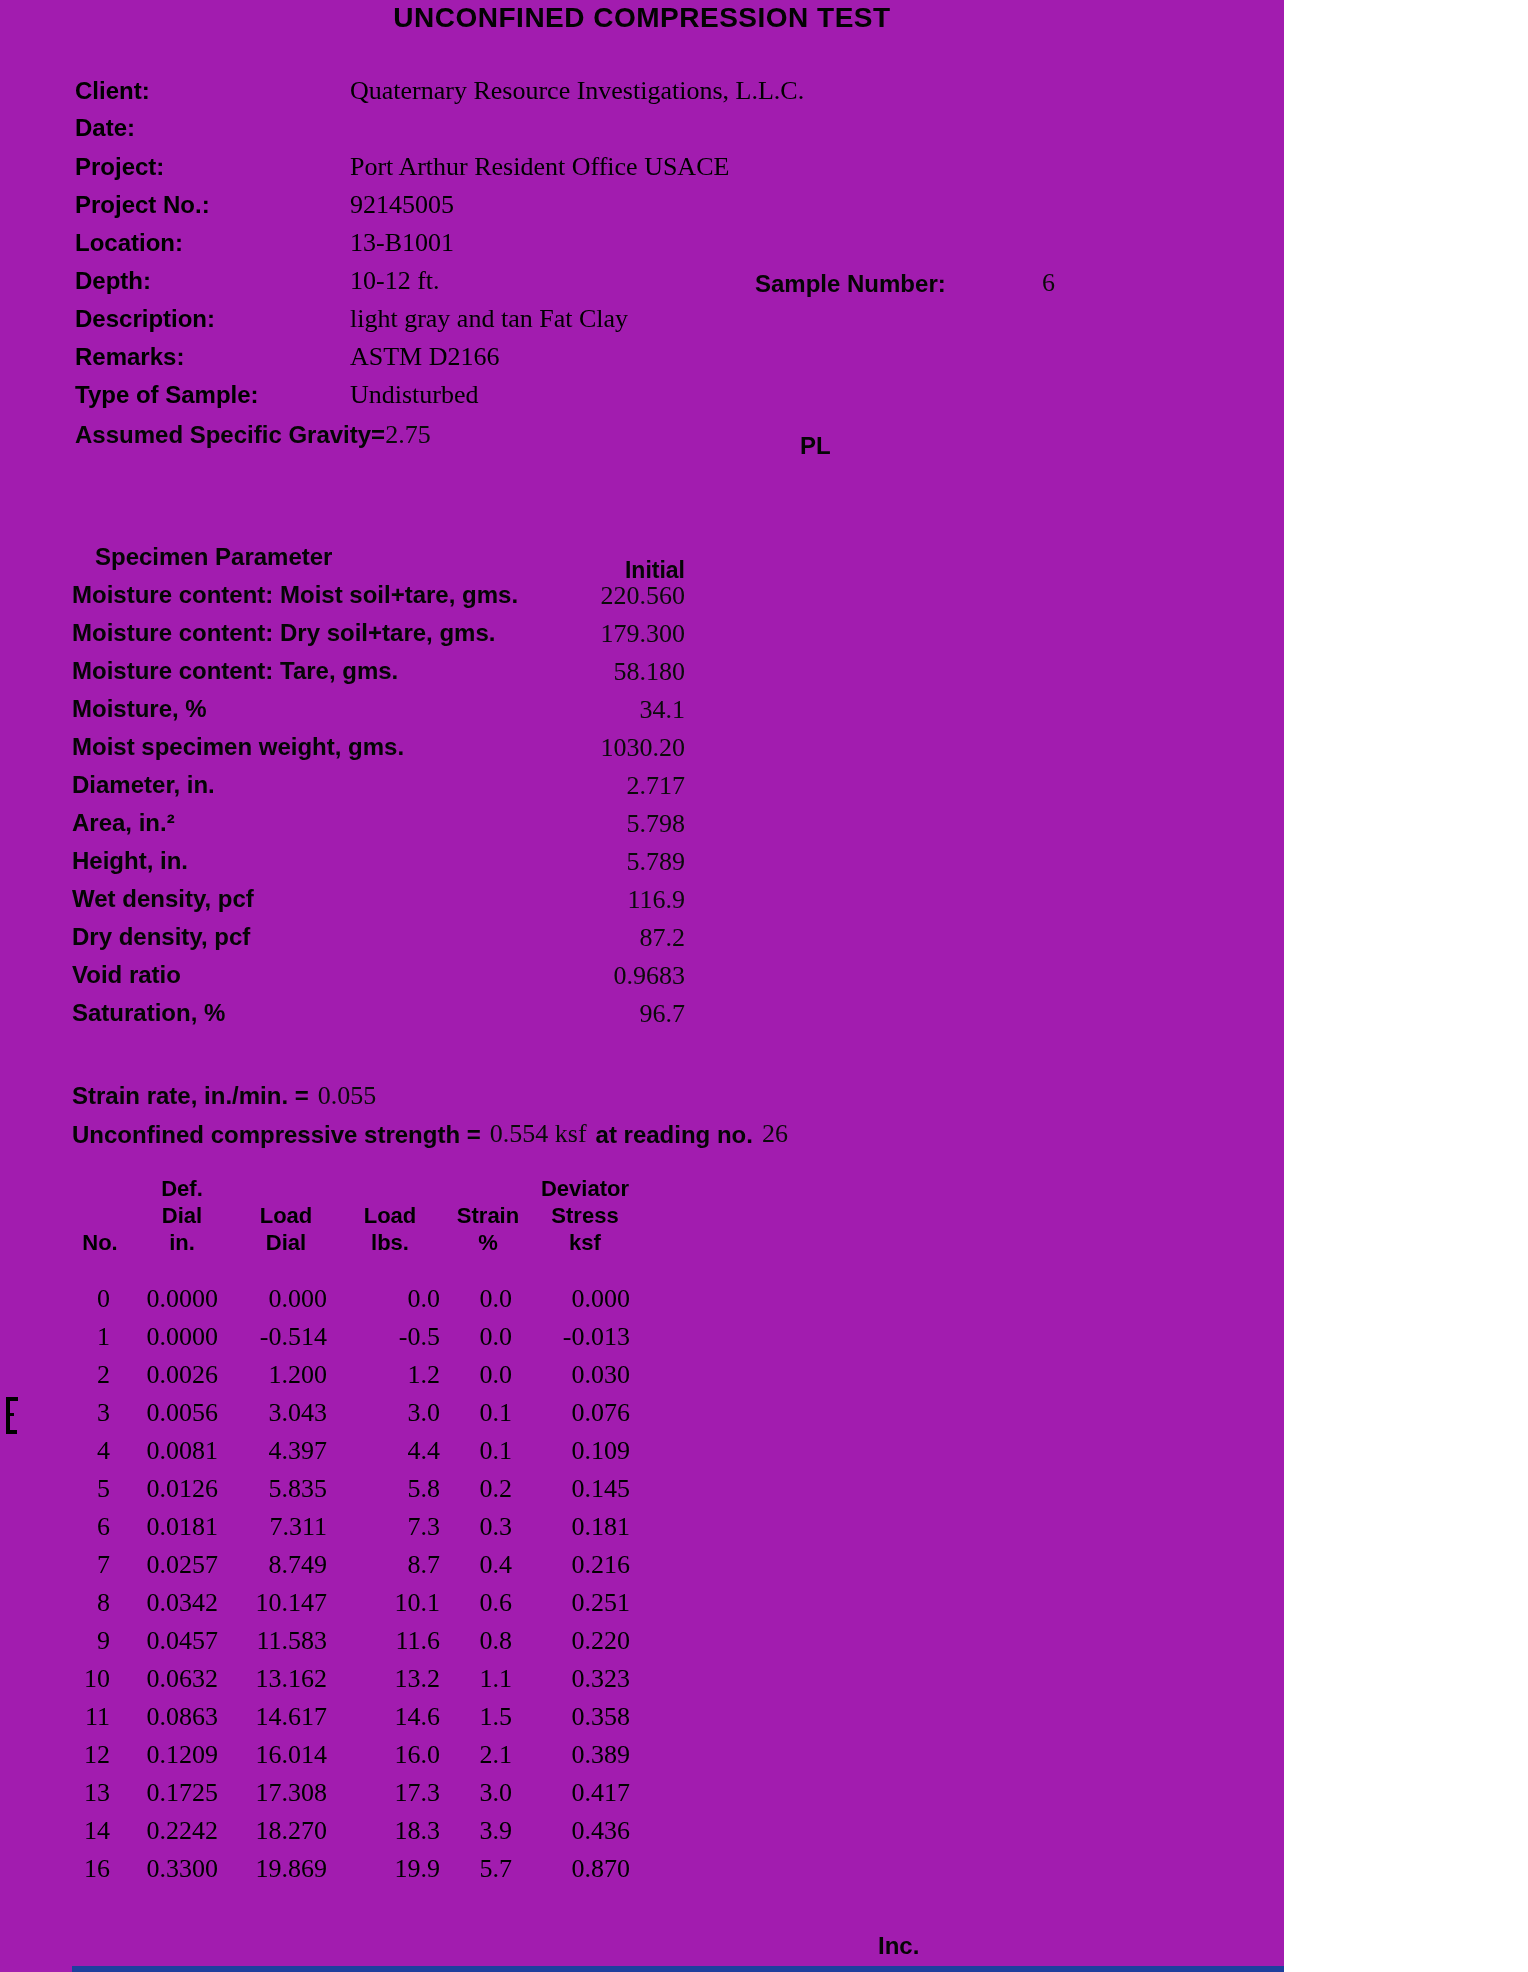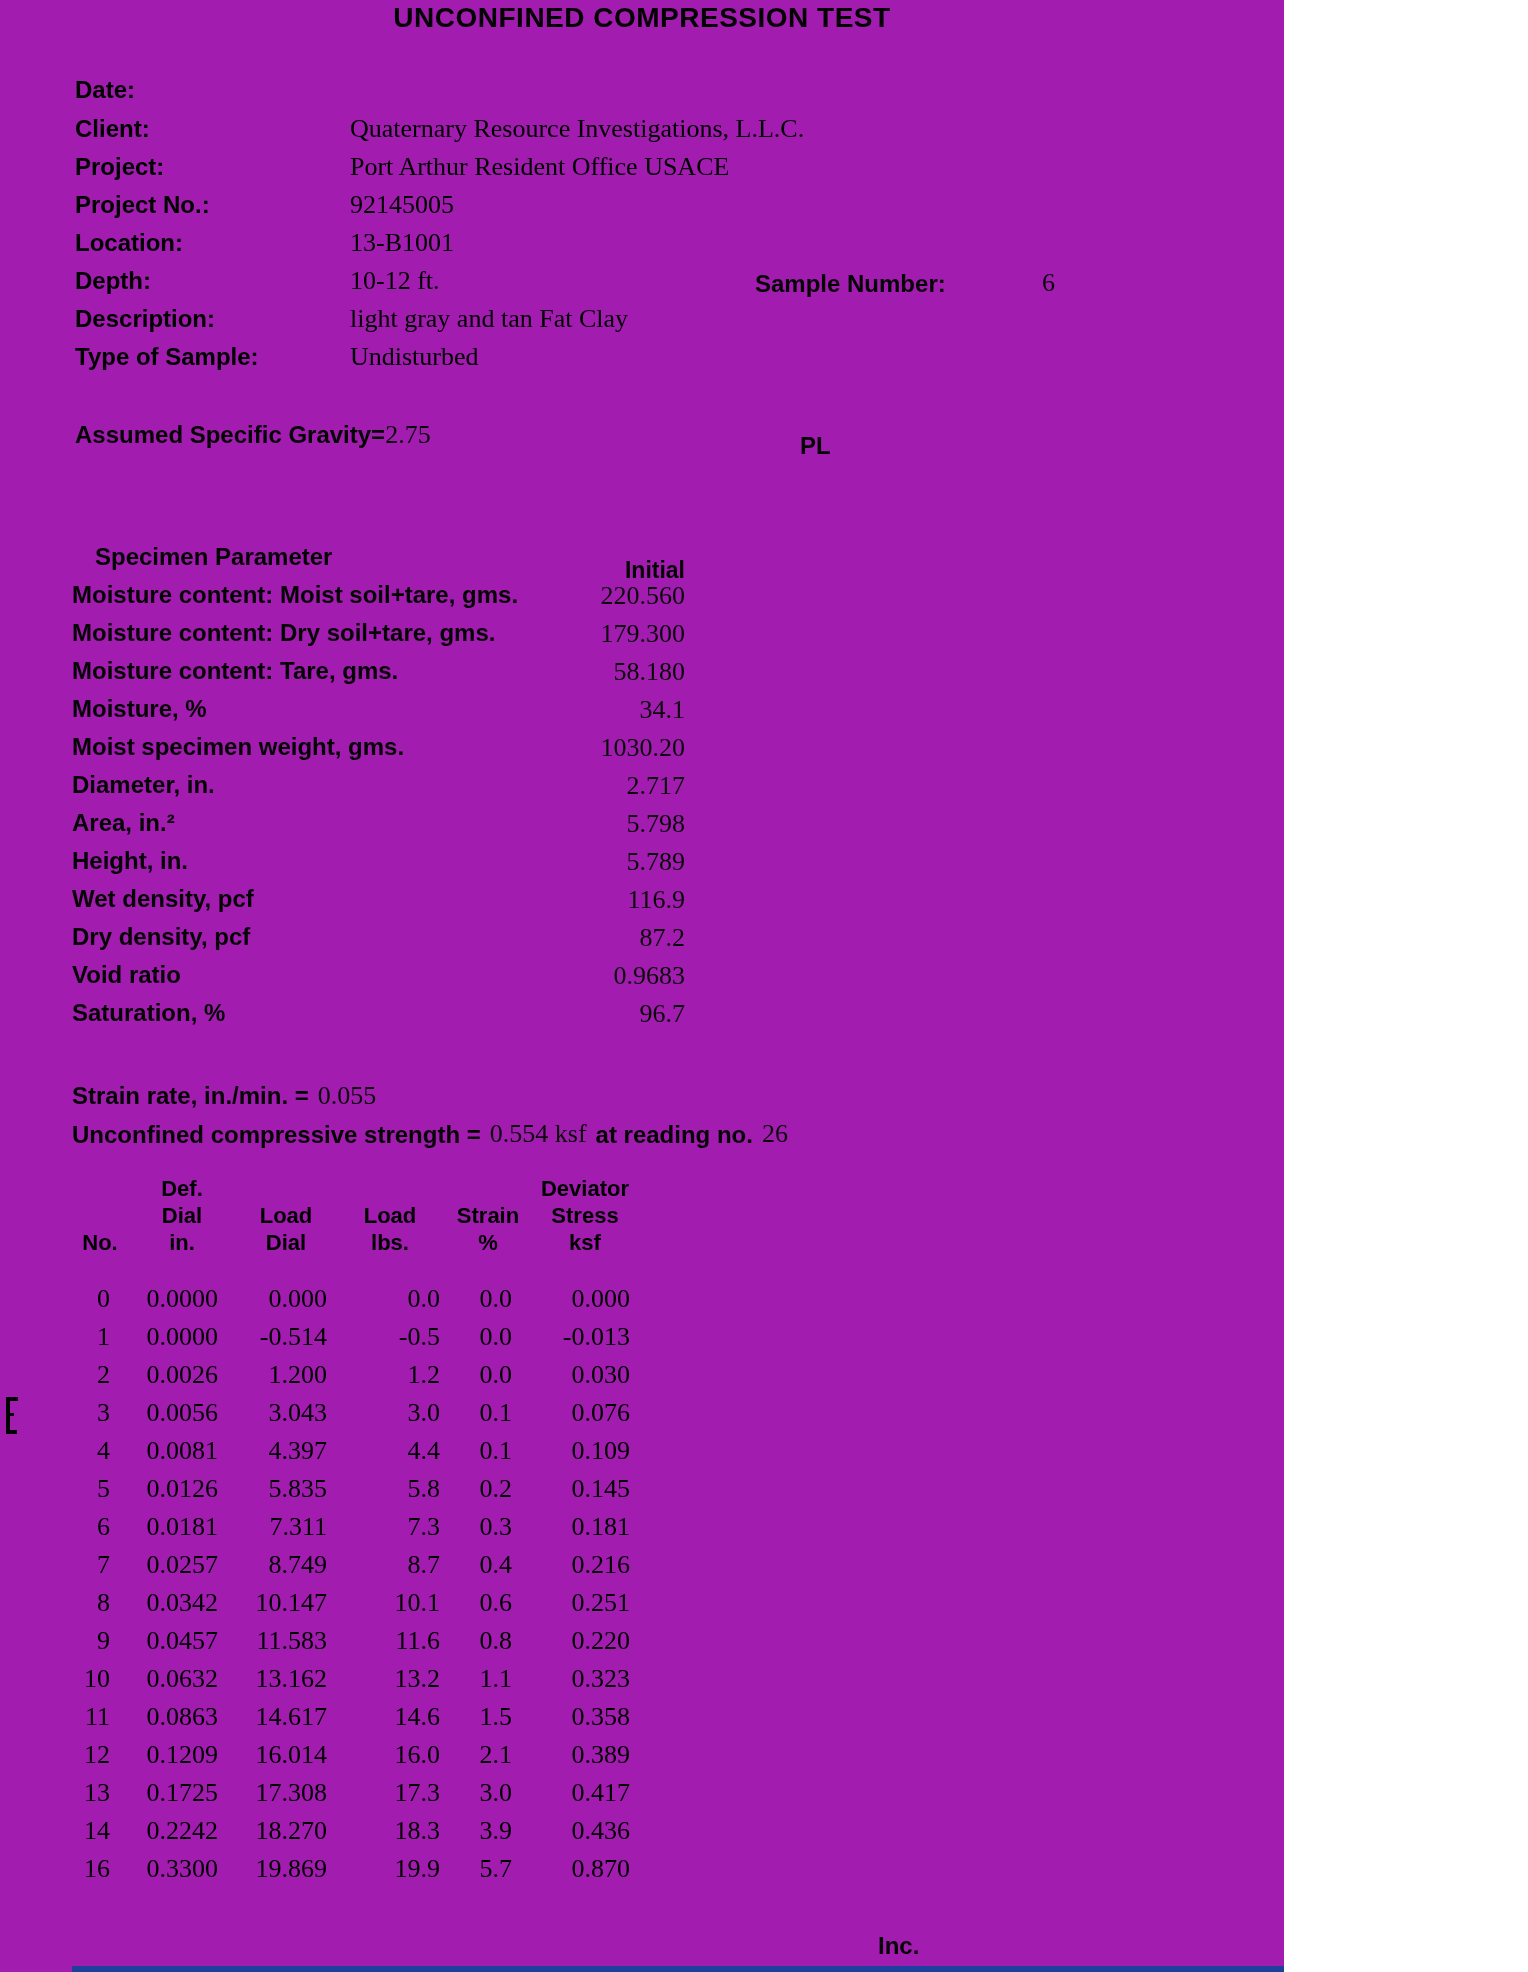--- a/index.html
+++ b/index.html
@@ -69,13 +69,13 @@
   <div id="header-fields">
 
       <div class="hrow">
+        <span class="hlabel">Client:</span>
+        <span class="hvalue">Quaternary Resource Investigations, L.L.C.</span>
+      </div>
+
+      <div class="hrow">
         <span class="hlabel">Date:</span>
         <span class="hvalue"></span>
-      </div>
-
-      <div class="hrow">
-        <span class="hlabel">Client:</span>
-        <span class="hvalue">Quaternary Resource Investigations, L.L.C.</span>
       </div>
 
       <div class="hrow">

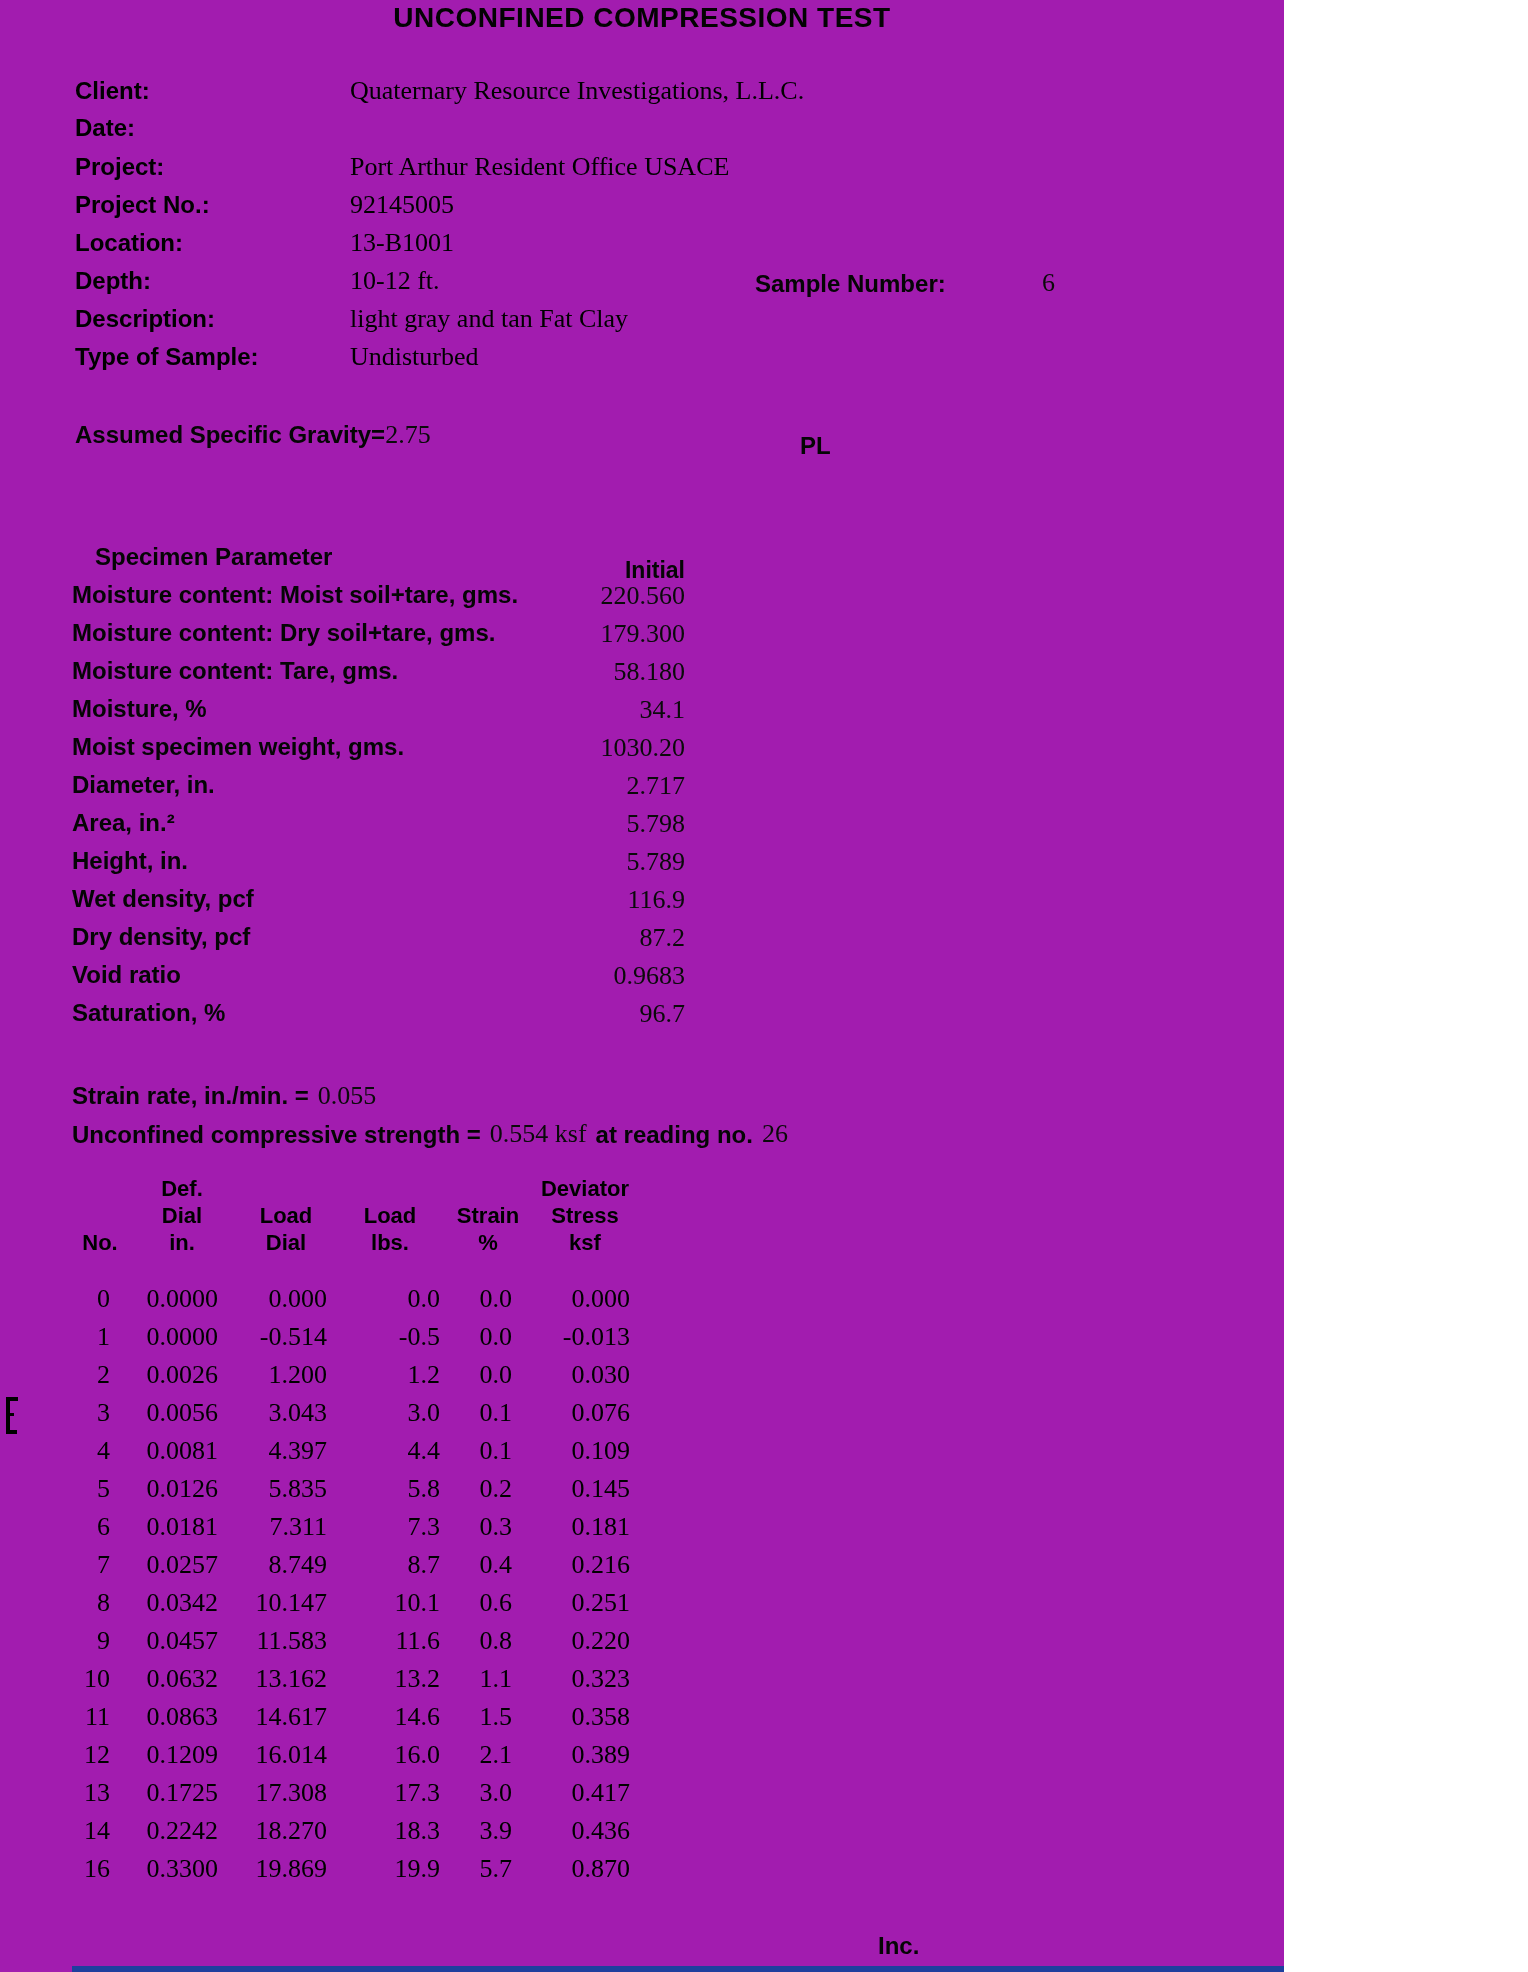--- a/index.html
+++ b/index.html
@@ -103,6 +103,10 @@
         <span class="hvalue">light gray and tan Fat Clay</span>
       </div>
 
+      <div class="hrow">
+        <span class="hlabel">Remarks:</span>
+        <span class="hvalue">ASTM D2166</span>
+      </div>
 
       <div class="hrow">
         <span class="hlabel">Type of Sample:</span>

